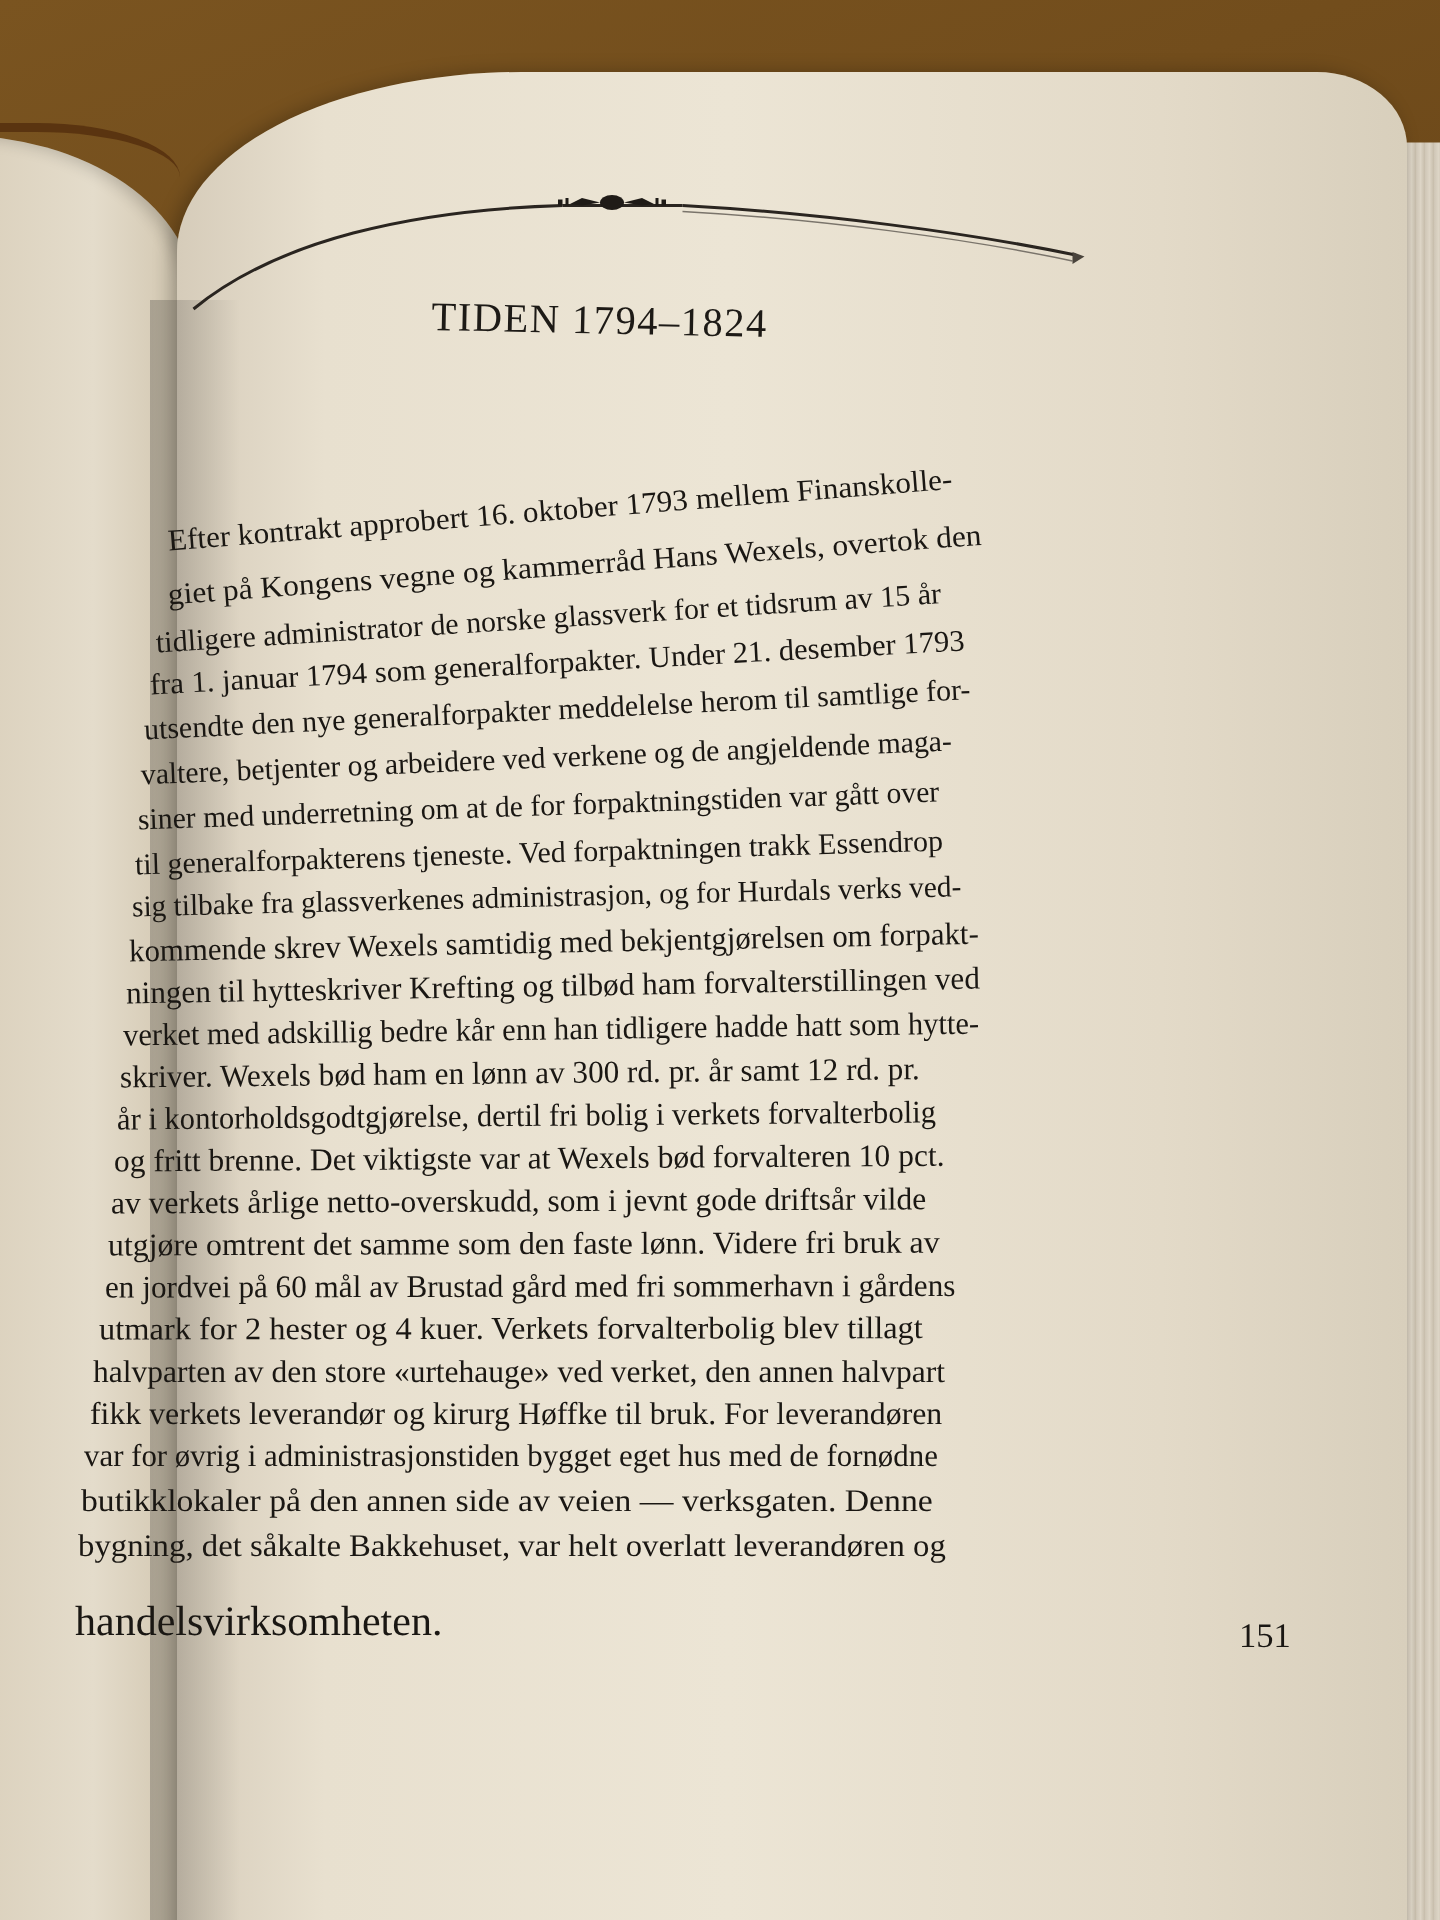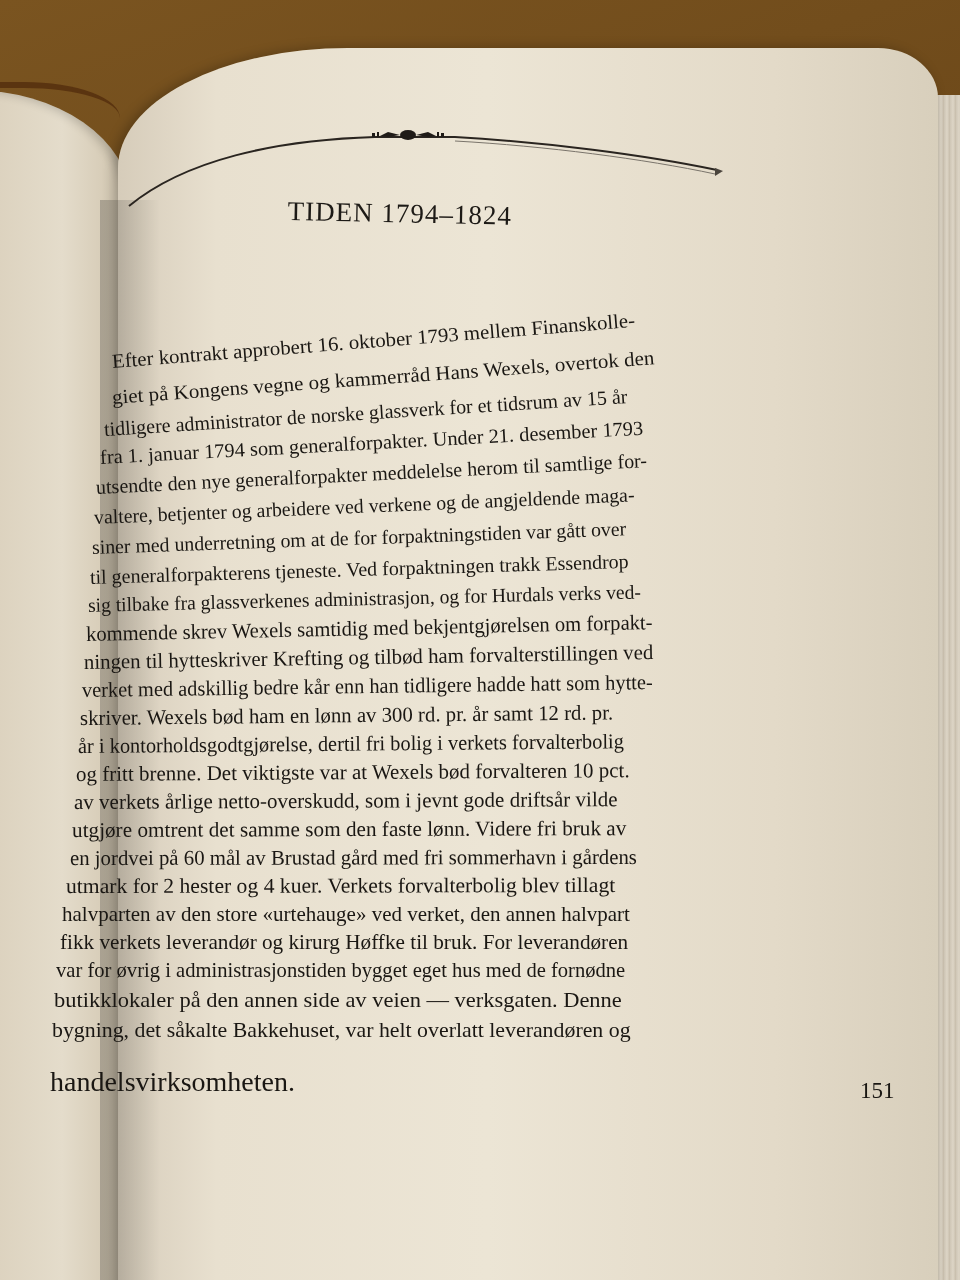--- a/index.html
+++ b/index.html
@@ -64,7 +64,7 @@
   }
   .page-number {
     position: absolute; left: 826px; top: 1078px;
-    font-family: "Liberation Serif", serif; font-size: 23px; color: #1a1713; margin-left: 34px;
+    font-family: "Liberation Serif", serif; font-size: 23px; color: #1a1713;
   }
 </style>
 </head>

